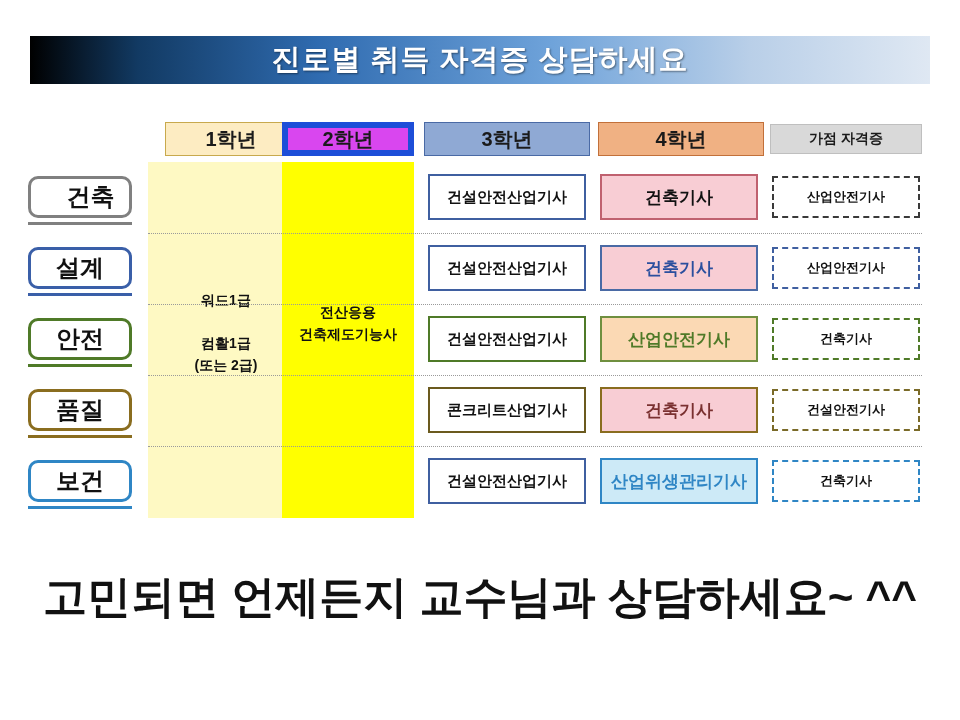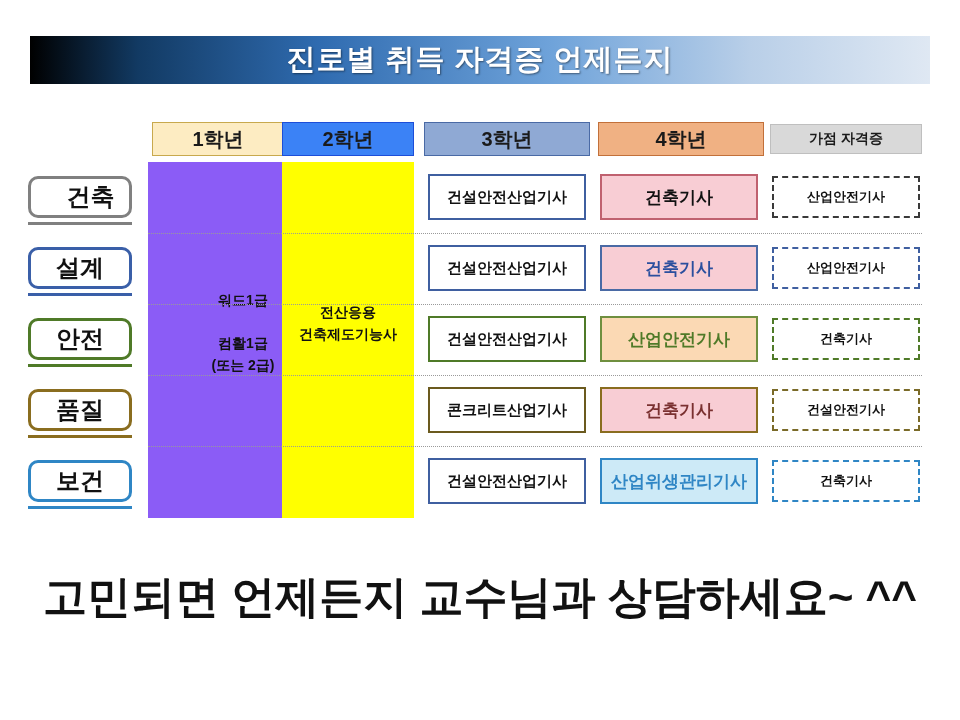--- a/index.html
+++ b/index.html
@@ -183,7 +183,7 @@
 <body>
 
 <div class="title-banner">
-  <span class="title-text">진로별 취득 자격증 언제든지</span>
+  <span class="title-text">진로별 취득 자격증 상담하세요</span>
 </div>
 
 <div class="board">

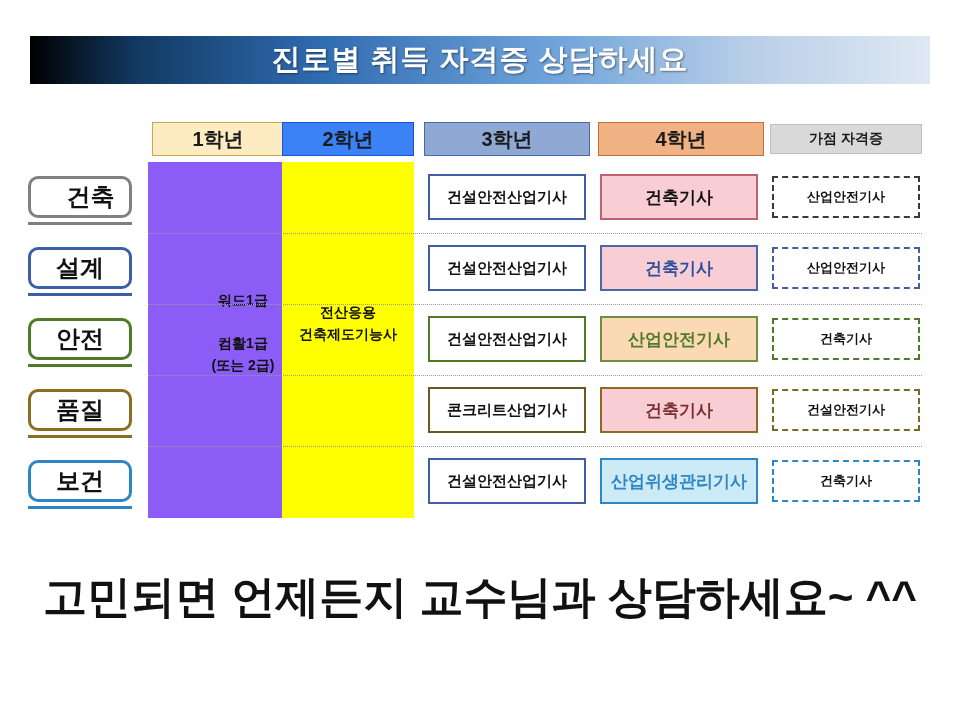--- a/index.html
+++ b/index.html
@@ -62,7 +62,7 @@
     color: #1a1a1a;
     box-sizing: border-box;
   }
-  .col-head.c1 { left: 152px; width: 132px; background: #fdecc2; border: 1px solid #c8a94d; }
+  .col-head.c1 { left: 165px; width: 132px; background: #fdecc2; border: 1px solid #c8a94d; }
   .col-head.c2 { left: 282px; width: 132px; background: #3b82f6; border: 1px solid #1d4ed8; }
   .col-head.c3 { left: 424px; width: 166px; background: #8fa9d4; border: 1px solid #4a6aa5; }
   .col-head.c4 { left: 598px; width: 166px; background: #f0b183; border: 1px solid #c2703a; }

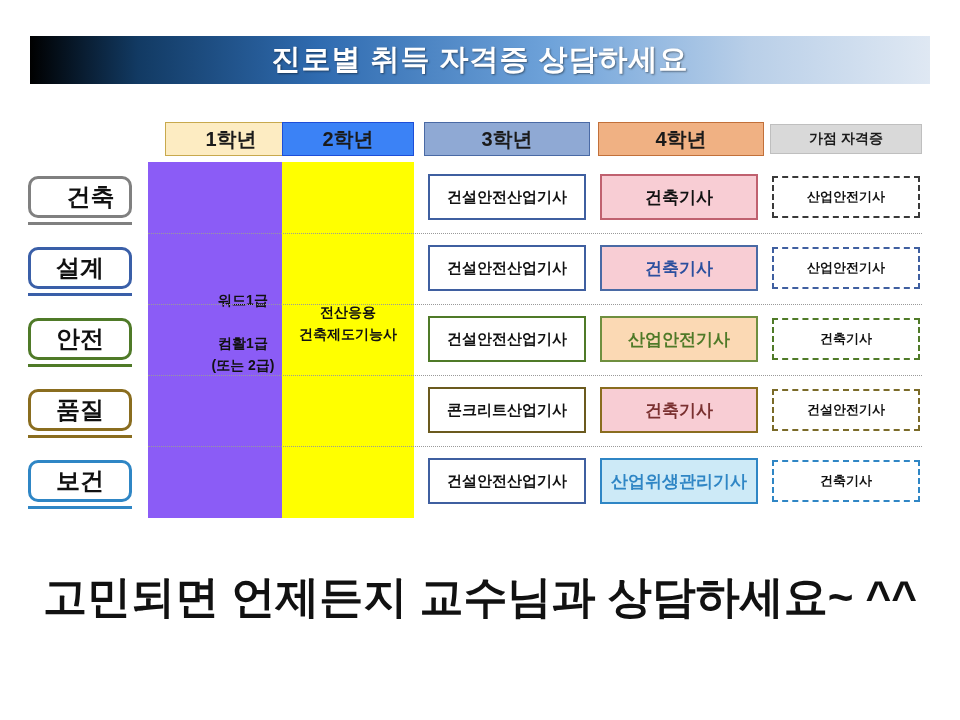--- a/index.html
+++ b/index.html
@@ -63,7 +63,7 @@
     box-sizing: border-box;
   }
   .col-head.c1 { left: 165px; width: 132px; background: #fdecc2; border: 1px solid #c8a94d; }
-  .col-head.c2 { left: 282px; width: 132px; background: #3b82f6; border: 1px solid #1d4ed8; }
+  .col-head.c2 { left: 282px; width: 132px; background: #d946ef; border: 6px solid #1d4ed8; }
   .col-head.c3 { left: 424px; width: 166px; background: #8fa9d4; border: 1px solid #4a6aa5; }
   .col-head.c4 { left: 598px; width: 166px; background: #f0b183; border: 1px solid #c2703a; }
   .col-head.c5 {

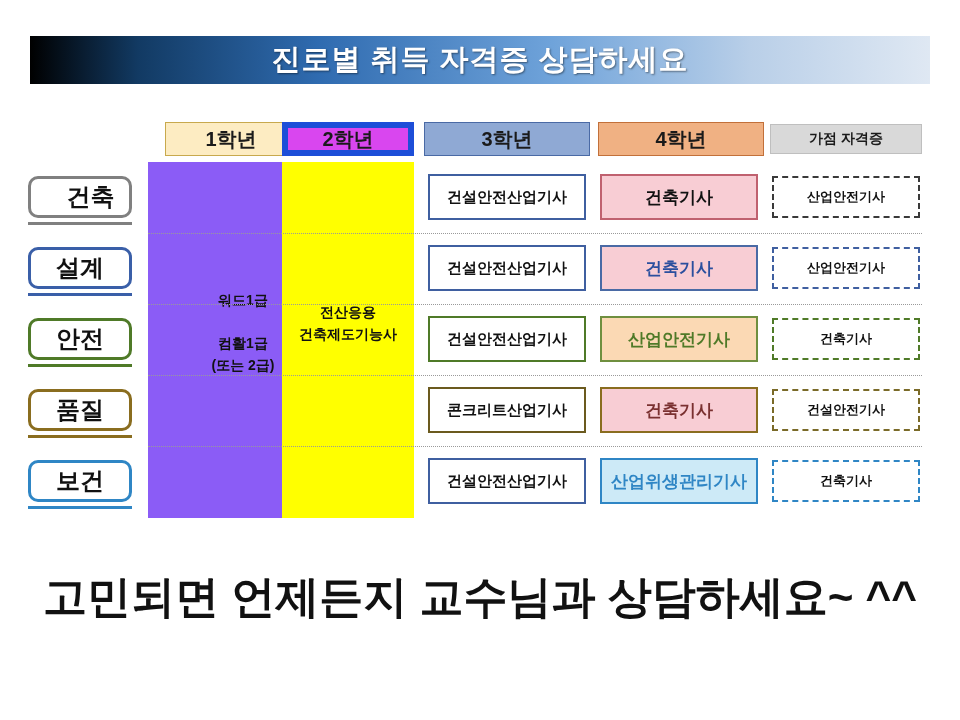--- a/index.html
+++ b/index.html
@@ -81,8 +81,7 @@
   }
   .band.year1 {
     left: 148px; width: 156px;
-    background: #8b5cf6;
-    padding-left: 17px;
+    background: #fef9c3;
   }
   .band.year2 {
     left: 282px; width: 132px;

